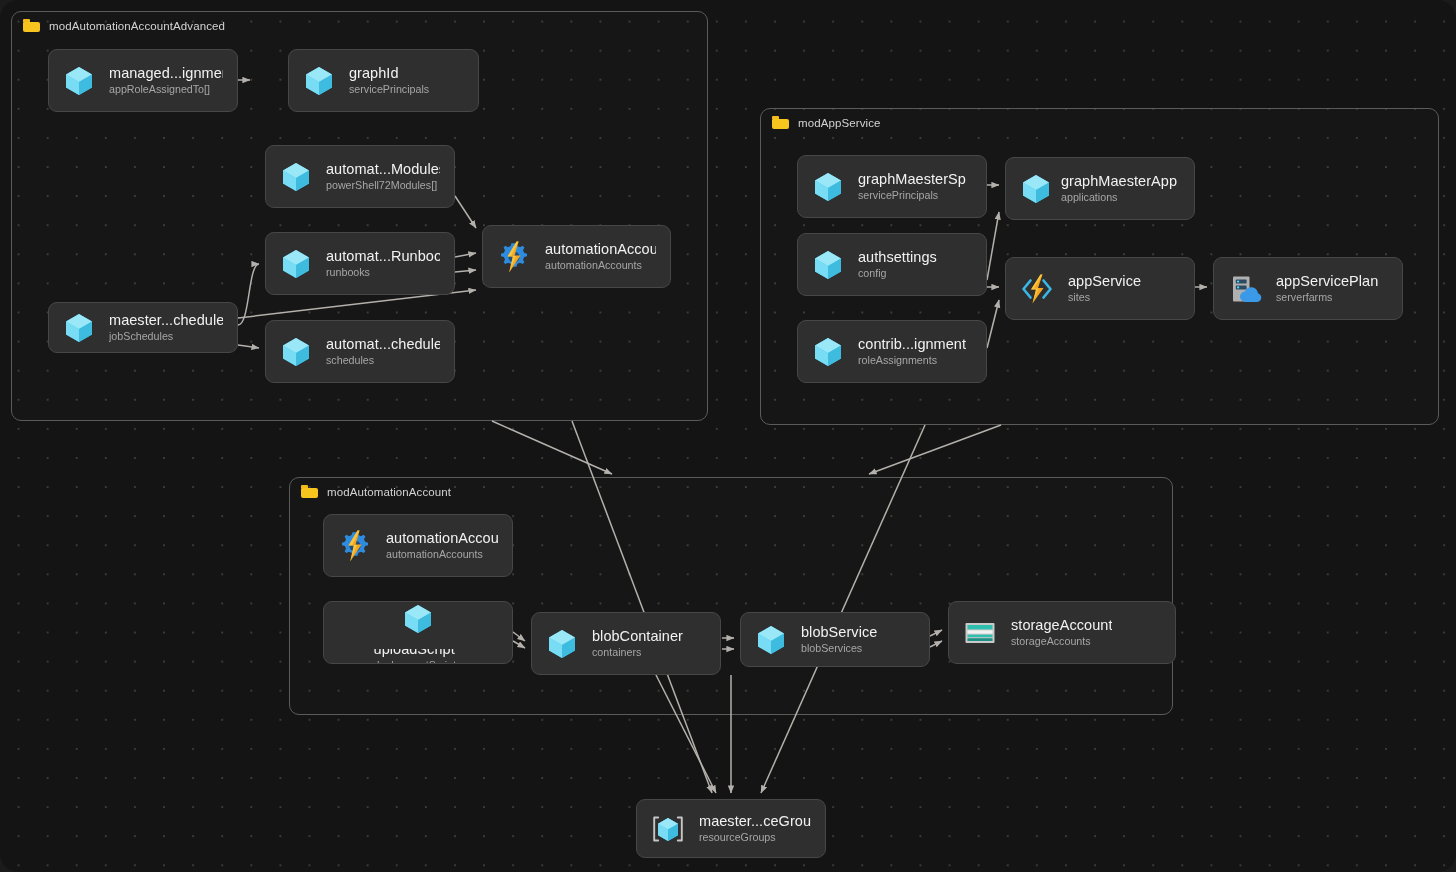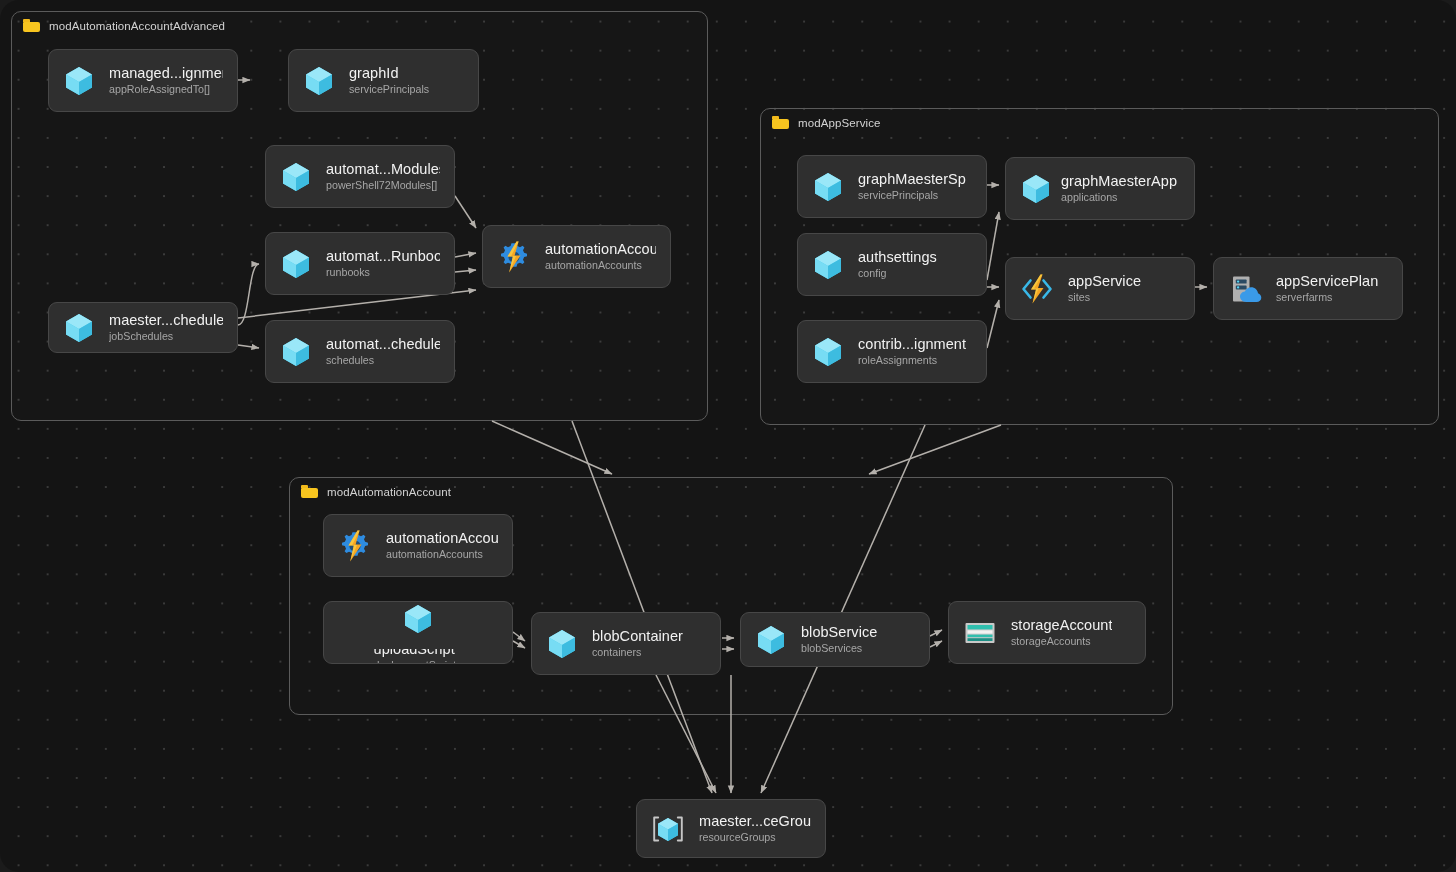--- a/index.html
+++ b/index.html
@@ -449,7 +449,7 @@
     </span>
   </div>
 
-  <div class="node" style="left:948px; top:601px; width:198px; height:63px;">
+  <div class="node" style="left:948px; top:601px; width:228px; height:63px;">
     <span class="icon-wrap big">
       <svg width="36" height="36" viewBox="0 0 36 36">
         <rect x="3.5" y="8" width="29" height="20" rx="1" fill="#c9c9c9"></rect>

